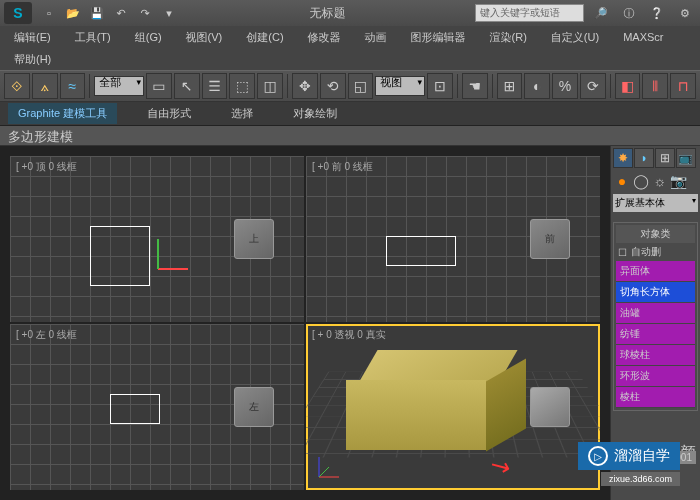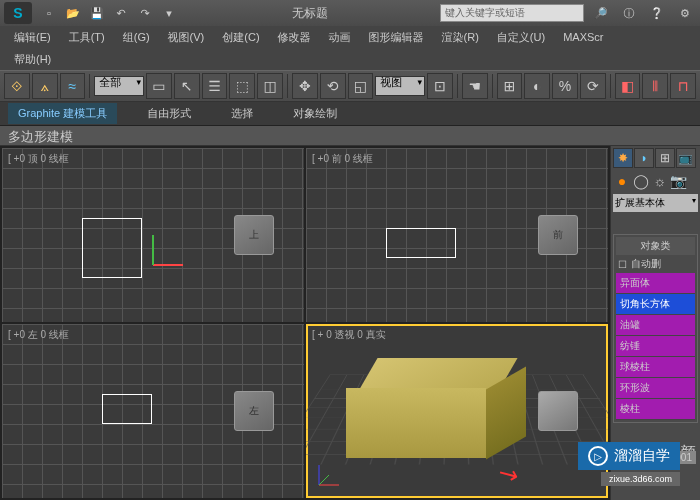--- a/index.html
+++ b/index.html
@@ -9,7 +9,7 @@
 .qat{display:flex;gap:2px}
 .qat-btn{width:22px;height:20px;display:flex;align-items:center;justify-content:center;cursor:pointer;border-radius:2px}
 .title-text{flex:1;text-align:center;font-size:12px}
-.search-box{width:144px;height:18px;background:#ddd;border:1px solid #888;color:#666;padding:0 4px;font-size:10px;line-height:16px}
+.search-box{width:109px;height:18px;background:#ddd;border:1px solid #888;color:#666;padding:0 4px;font-size:10px;line-height:16px}
 .menubar{height:22px;background:#444;display:flex;align-items:center;padding:0 6px;gap:2px}
 .menu-item{padding:2px 8px;cursor:pointer;font-size:11px}
 .menubar2{height:22px;background:#444;display:flex;align-items:center;padding:0 6px}

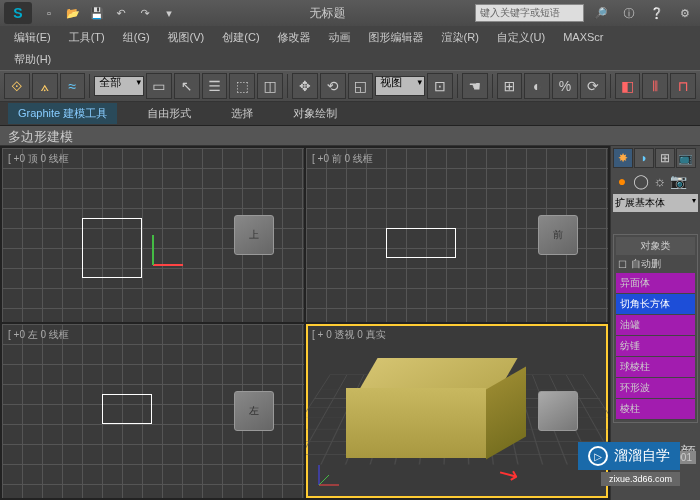--- a/index.html
+++ b/index.html
@@ -10,7 +10,7 @@
 .qat-btn{width:22px;height:20px;display:flex;align-items:center;justify-content:center;cursor:pointer;border-radius:2px}
 .title-text{flex:1;text-align:center;font-size:12px}
 .search-box{width:109px;height:18px;background:#ddd;border:1px solid #888;color:#666;padding:0 4px;font-size:10px;line-height:16px}
-.menubar{height:22px;background:#444;display:flex;align-items:center;padding:0 6px;gap:2px}
+.menubar{height:22px;background:#444;display:flex;align-items:center;padding:0 6px;gap:8px}
 .menu-item{padding:2px 8px;cursor:pointer;font-size:11px}
 .menubar2{height:22px;background:#444;display:flex;align-items:center;padding:0 6px}
 .toolbar{height:32px;background:linear-gradient(#555,#4a4a4a);border-top:1px solid #666;border-bottom:1px solid #333;display:flex;align-items:center;padding:0 4px;gap:2px}

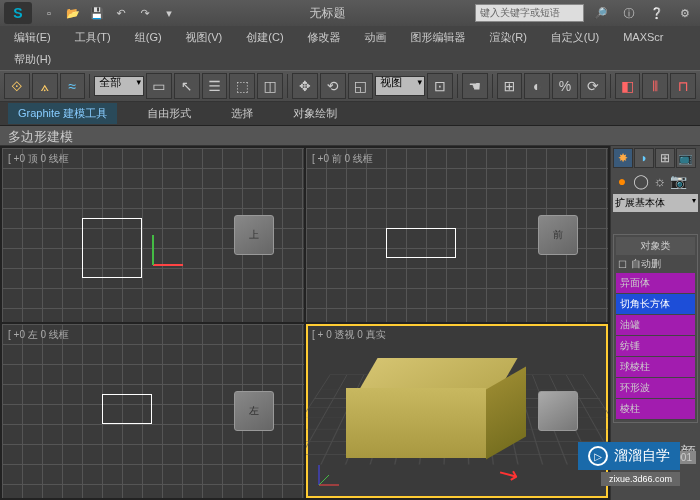--- a/index.html
+++ b/index.html
@@ -23,7 +23,7 @@
 .rtab.active{background:#2a4a5a;color:#8cf}
 .ribbon-panel{height:20px;background:#555;border-bottom:1px solid #333;padding:2px 8px;font-size:13px}
 .main{display:flex;height:354px}
-.viewports{flex:1;background:#222;display:grid;grid-template-columns:1fr 1fr;grid-template-rows:1fr 1fr;gap:2px;padding:2px}
+.viewports{flex:1;background:#222;display:grid;grid-template-columns:1fr 1fr;grid-template-rows:1fr 1fr;gap:2px;padding:10px}
 .vp{background:#3a3a3a;position:relative;overflow:hidden}
 .vp-label{position:absolute;top:4px;left:6px;font-size:10px;color:#aaa;z-index:2}
 .vp-grid{position:absolute;inset:0;background-image:linear-gradient(#555 1px,transparent 1px),linear-gradient(90deg,#555 1px,transparent 1px);background-size:20px 20px}

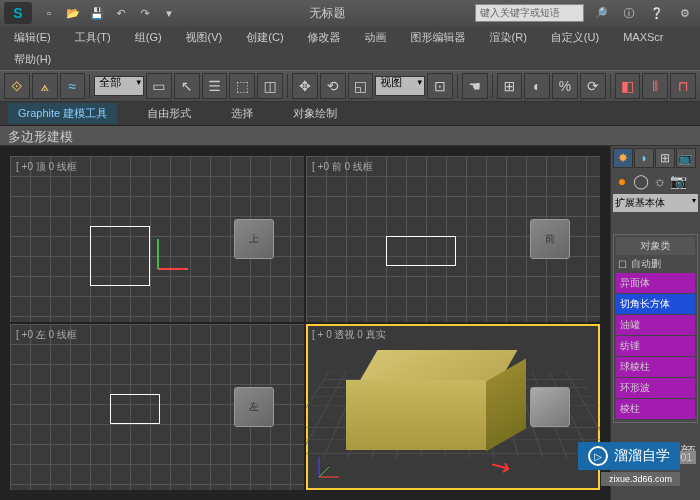--- a/index.html
+++ b/index.html
@@ -43,7 +43,7 @@
 .cmd-icon{width:18px;height:18px;display:flex;align-items:center;justify-content:center;font-size:14px}
 .cmd-dd{margin:2px;height:18px;background:#bbb;color:#000;font-size:10px;padding:2px;position:relative}
 .cmd-dd::after{content:"▾";position:absolute;right:2px;font-size:8px}
-.cmd-section{margin:20px 2px;padding:2px;border:1px solid #666}
+.cmd-section{margin:8px 2px;padding:2px;border:1px solid #666}
 .cmd-section-title{text-align:center;font-size:10px;padding:2px;background:#555}
 .cmd-check{display:flex;align-items:center;gap:4px;padding:2px;font-size:10px}
 .cmd-list{display:flex;flex-direction:column}

